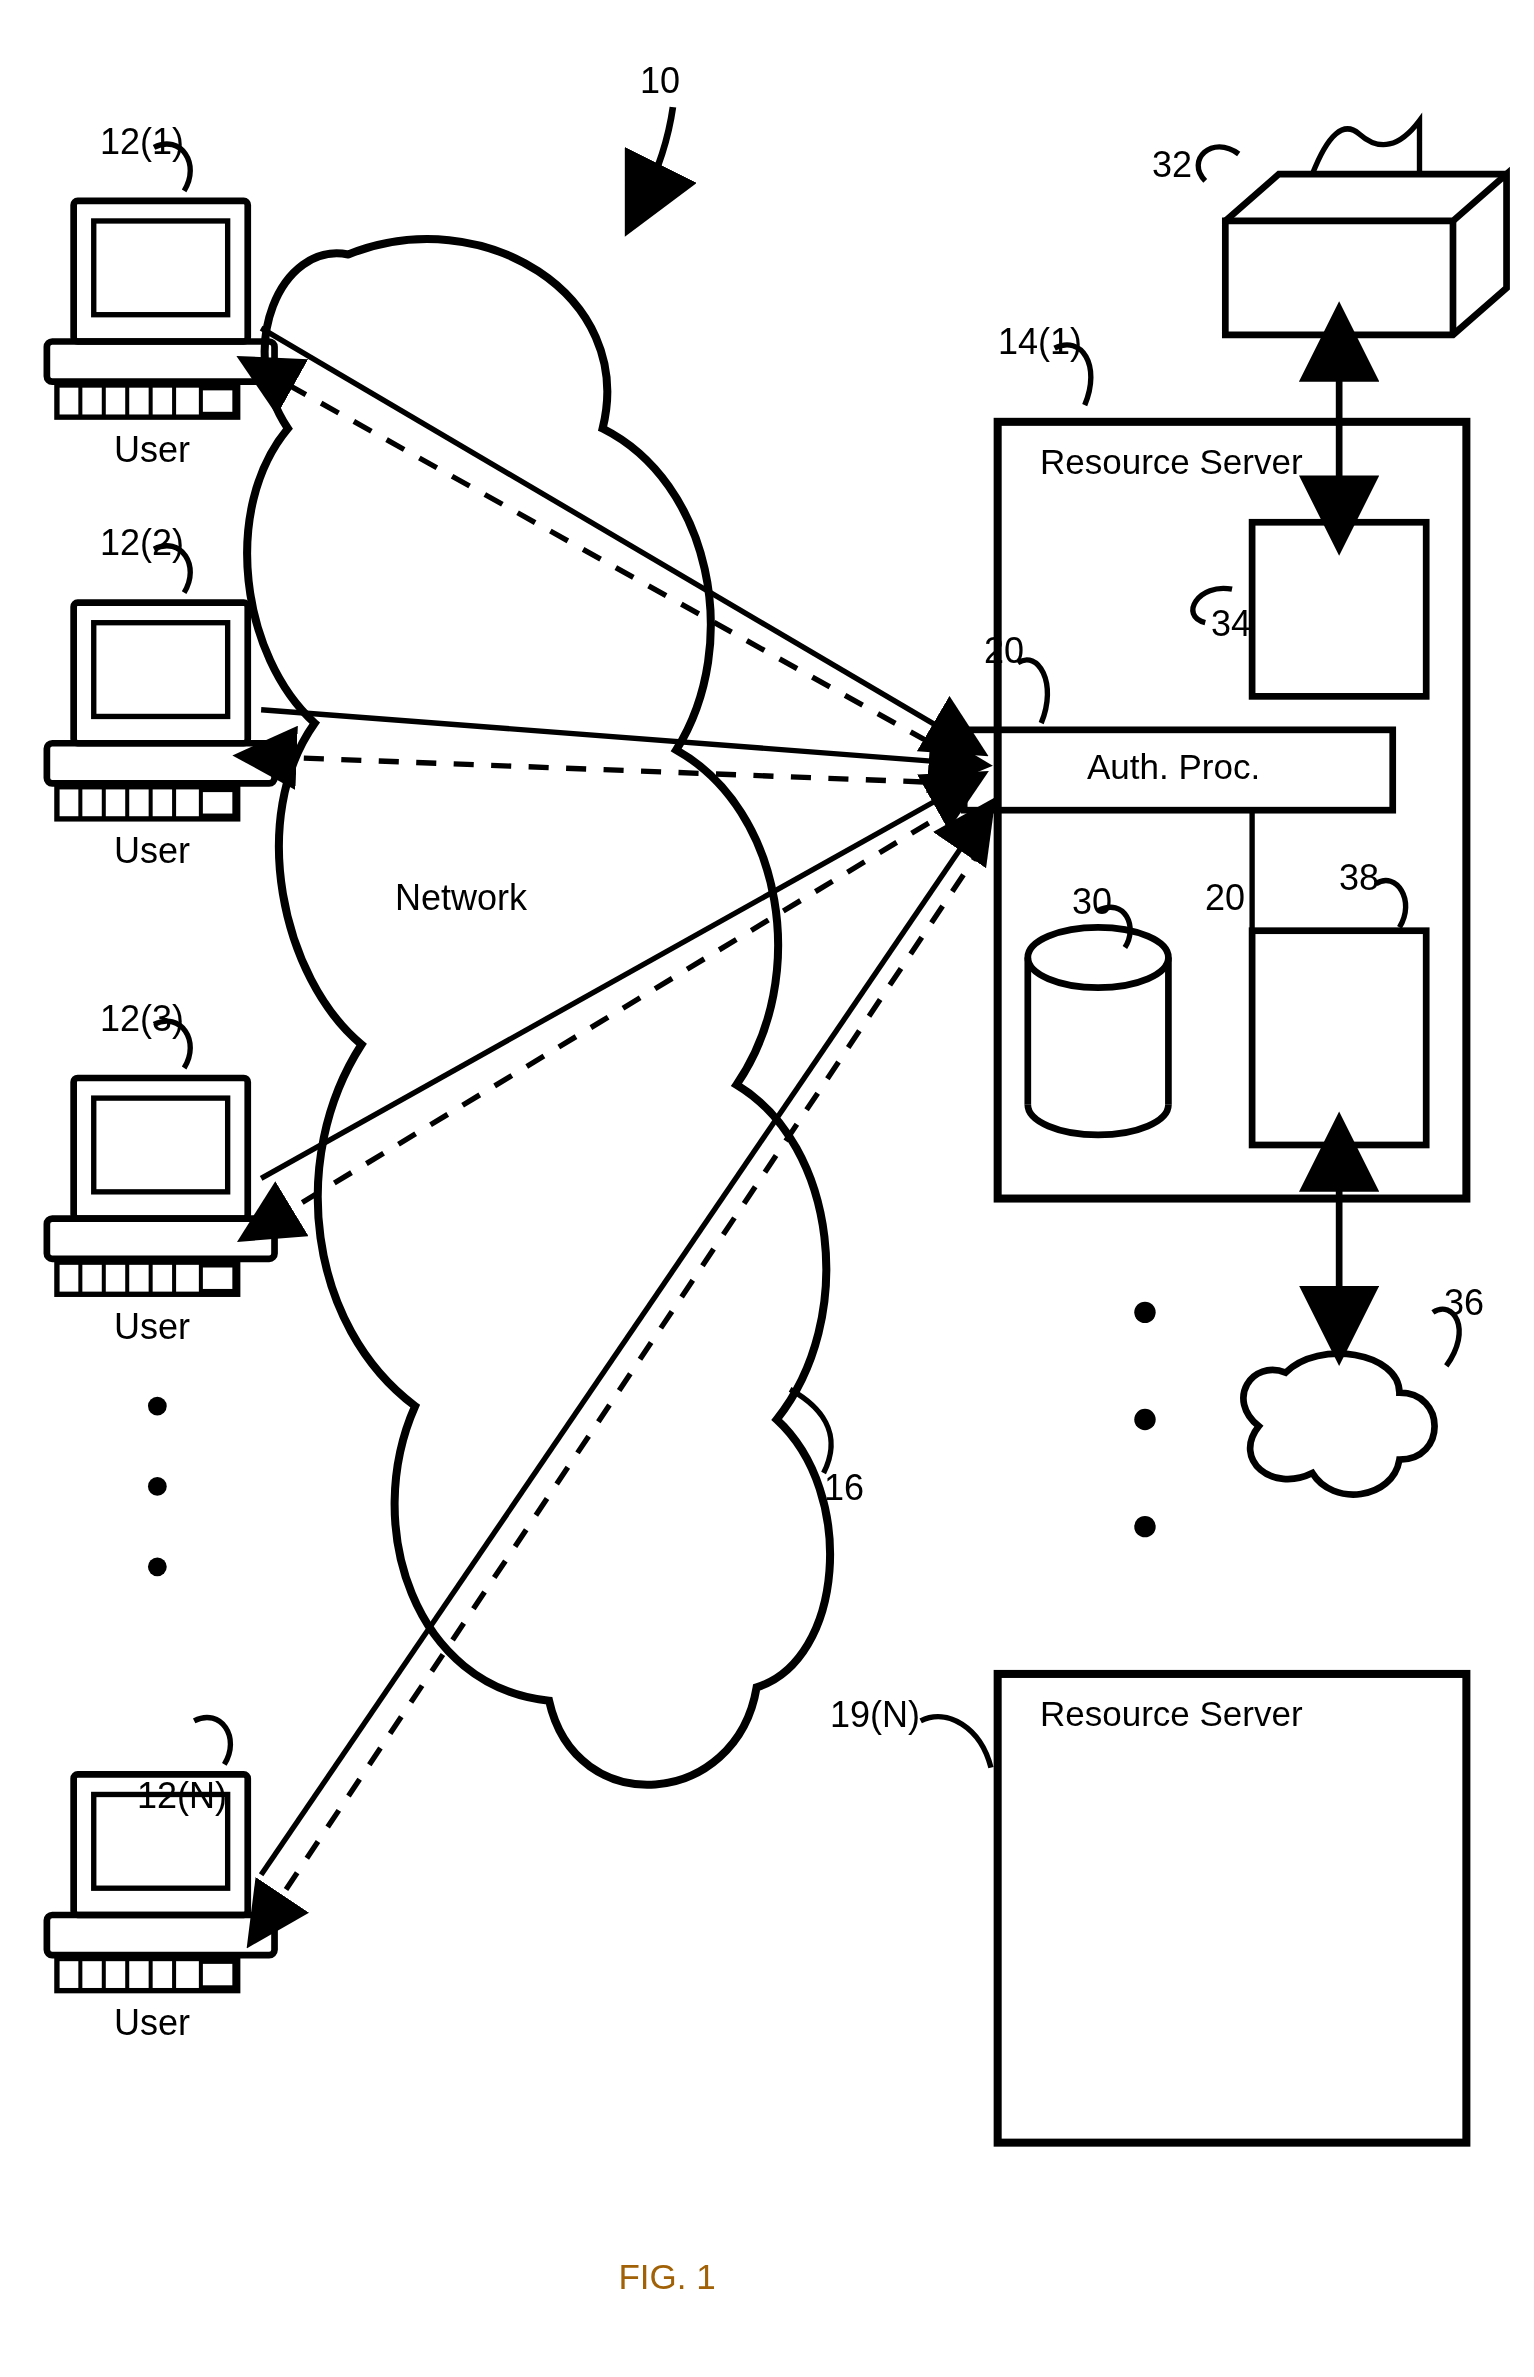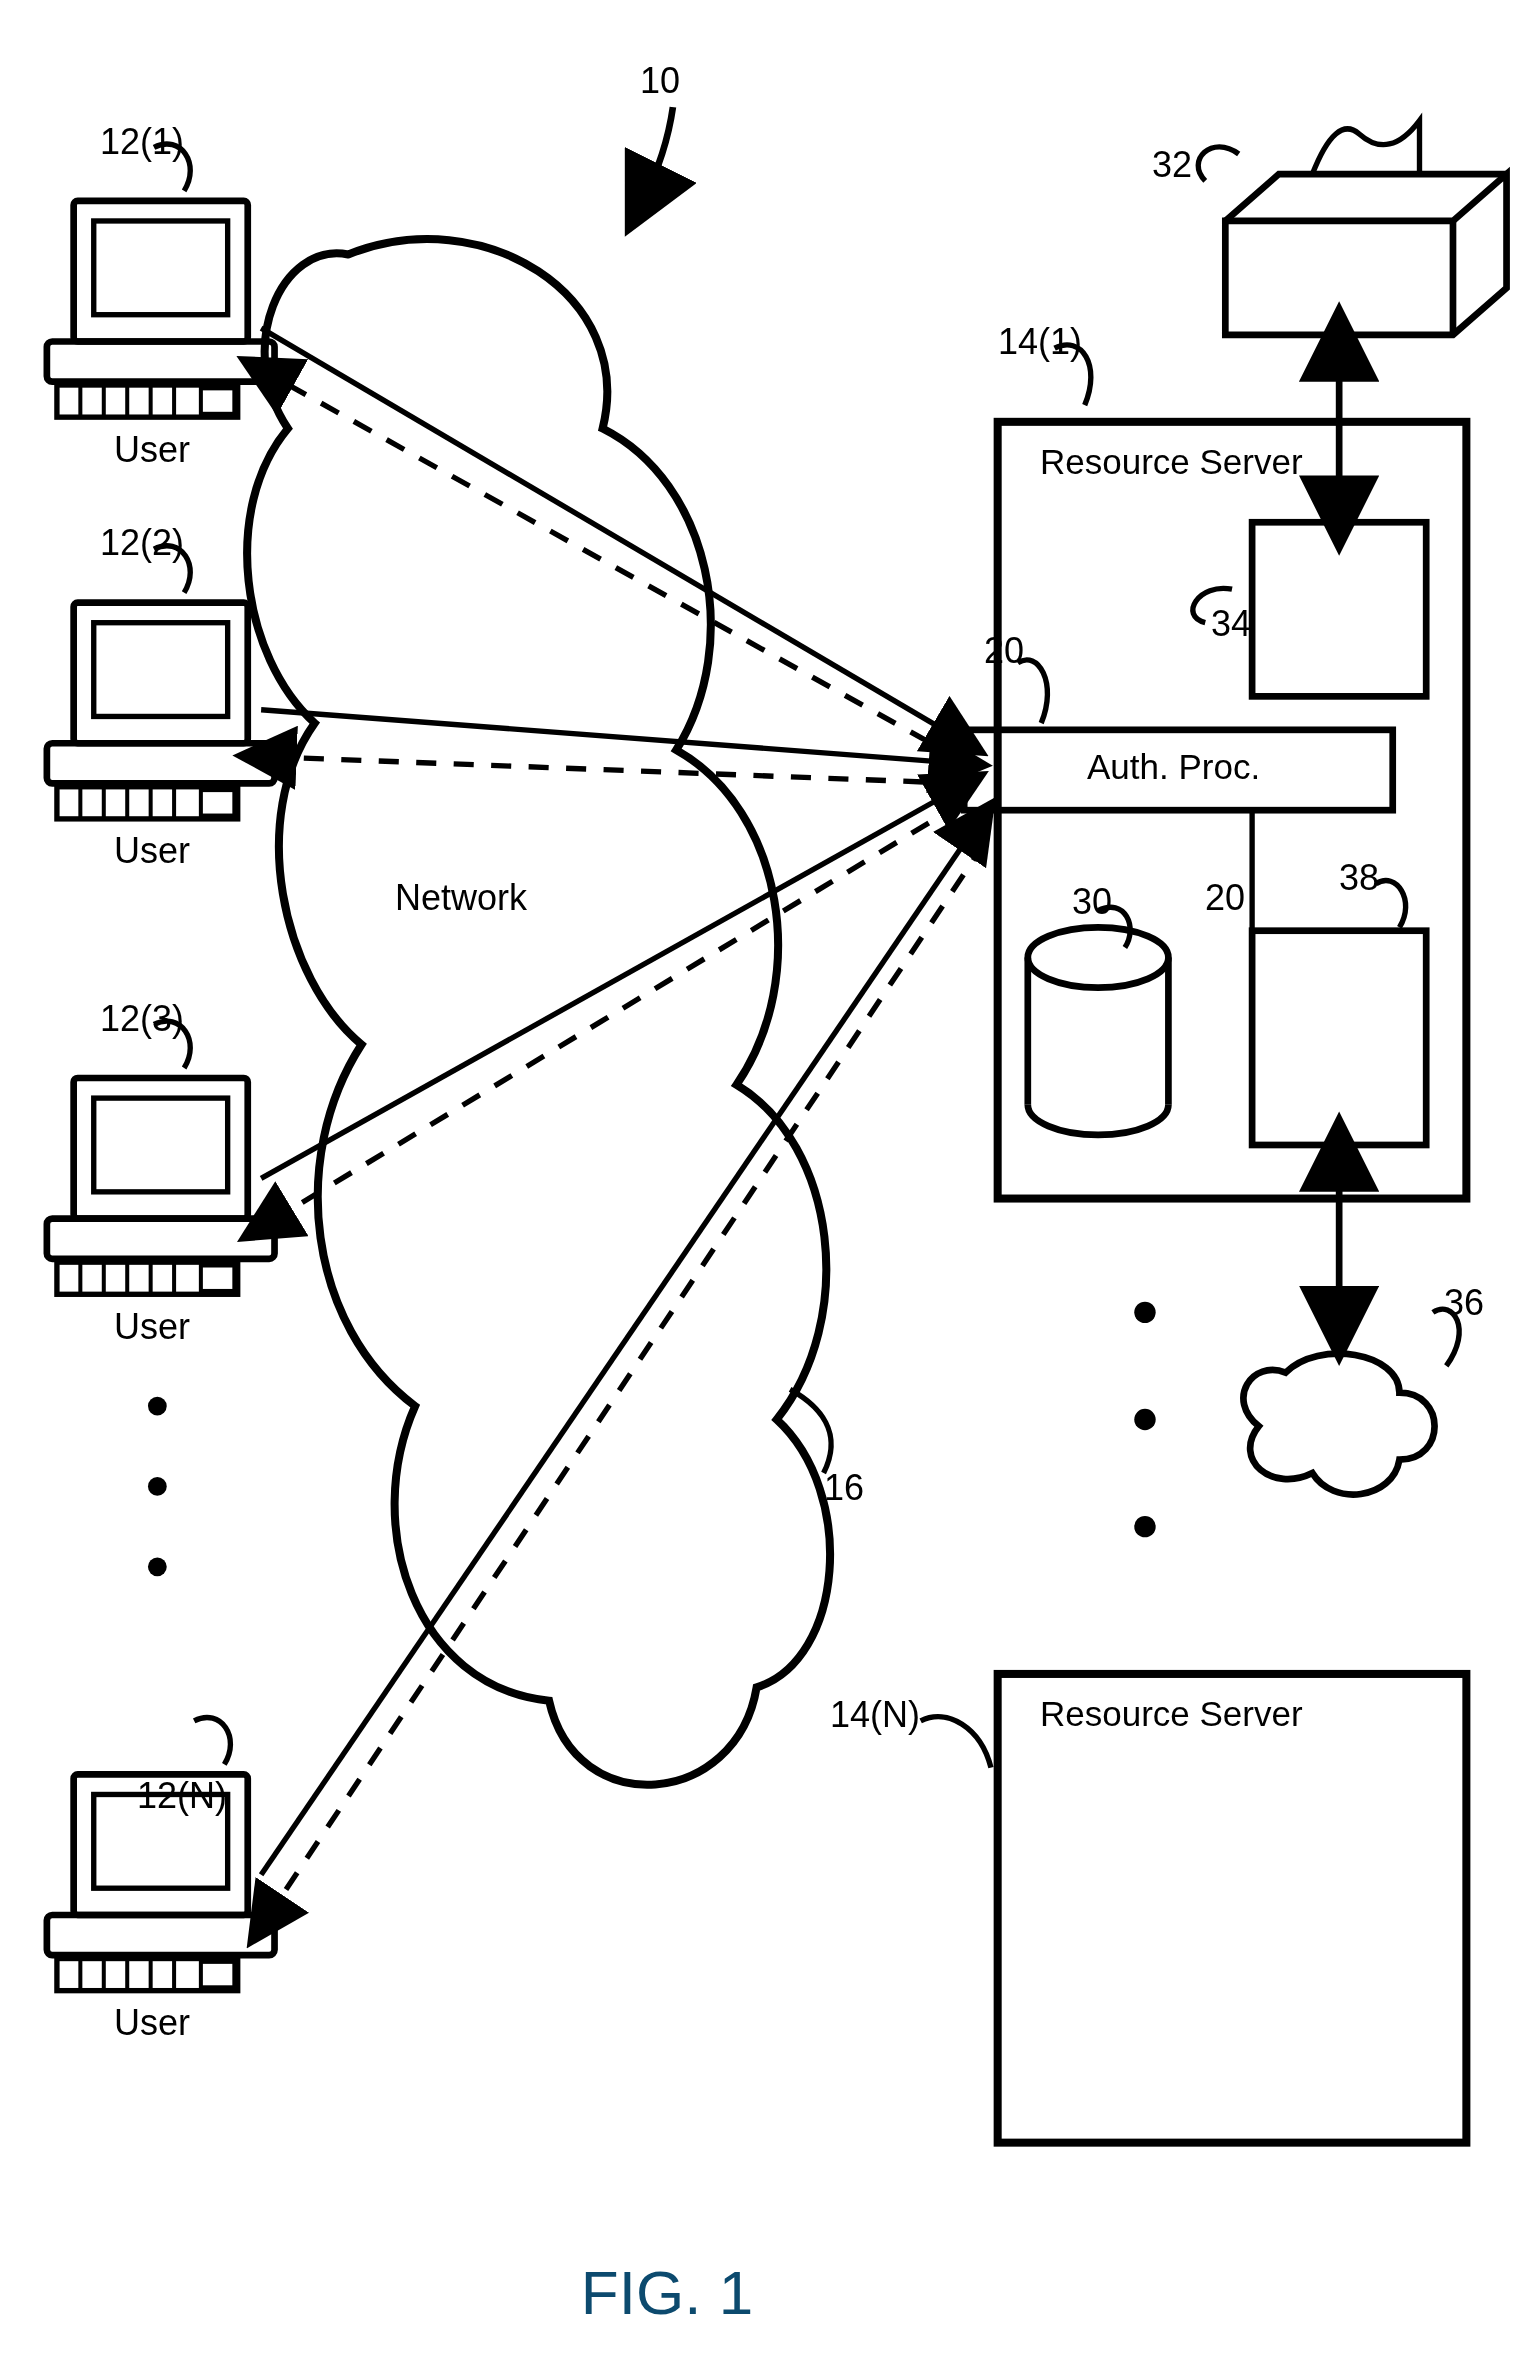--- a/index.html
+++ b/index.html
@@ -210,7 +210,7 @@
 <div class="label" style="left:998px; top:321px;">14(1)</div>
 <div class="label label-small" style="left:1018px; top:442px;">Resource Server</div>
 
-<div class="label" style="left:830px; top:1694px;">14(N)</div>
+<div class="label" style="left:830px; top:1694px;">19(N)</div>
 <div class="label label-small" style="left:1018px; top:1694px;">Resource Server</div>
 
 <div class="label" style="left:984px; top:630px;">20</div>

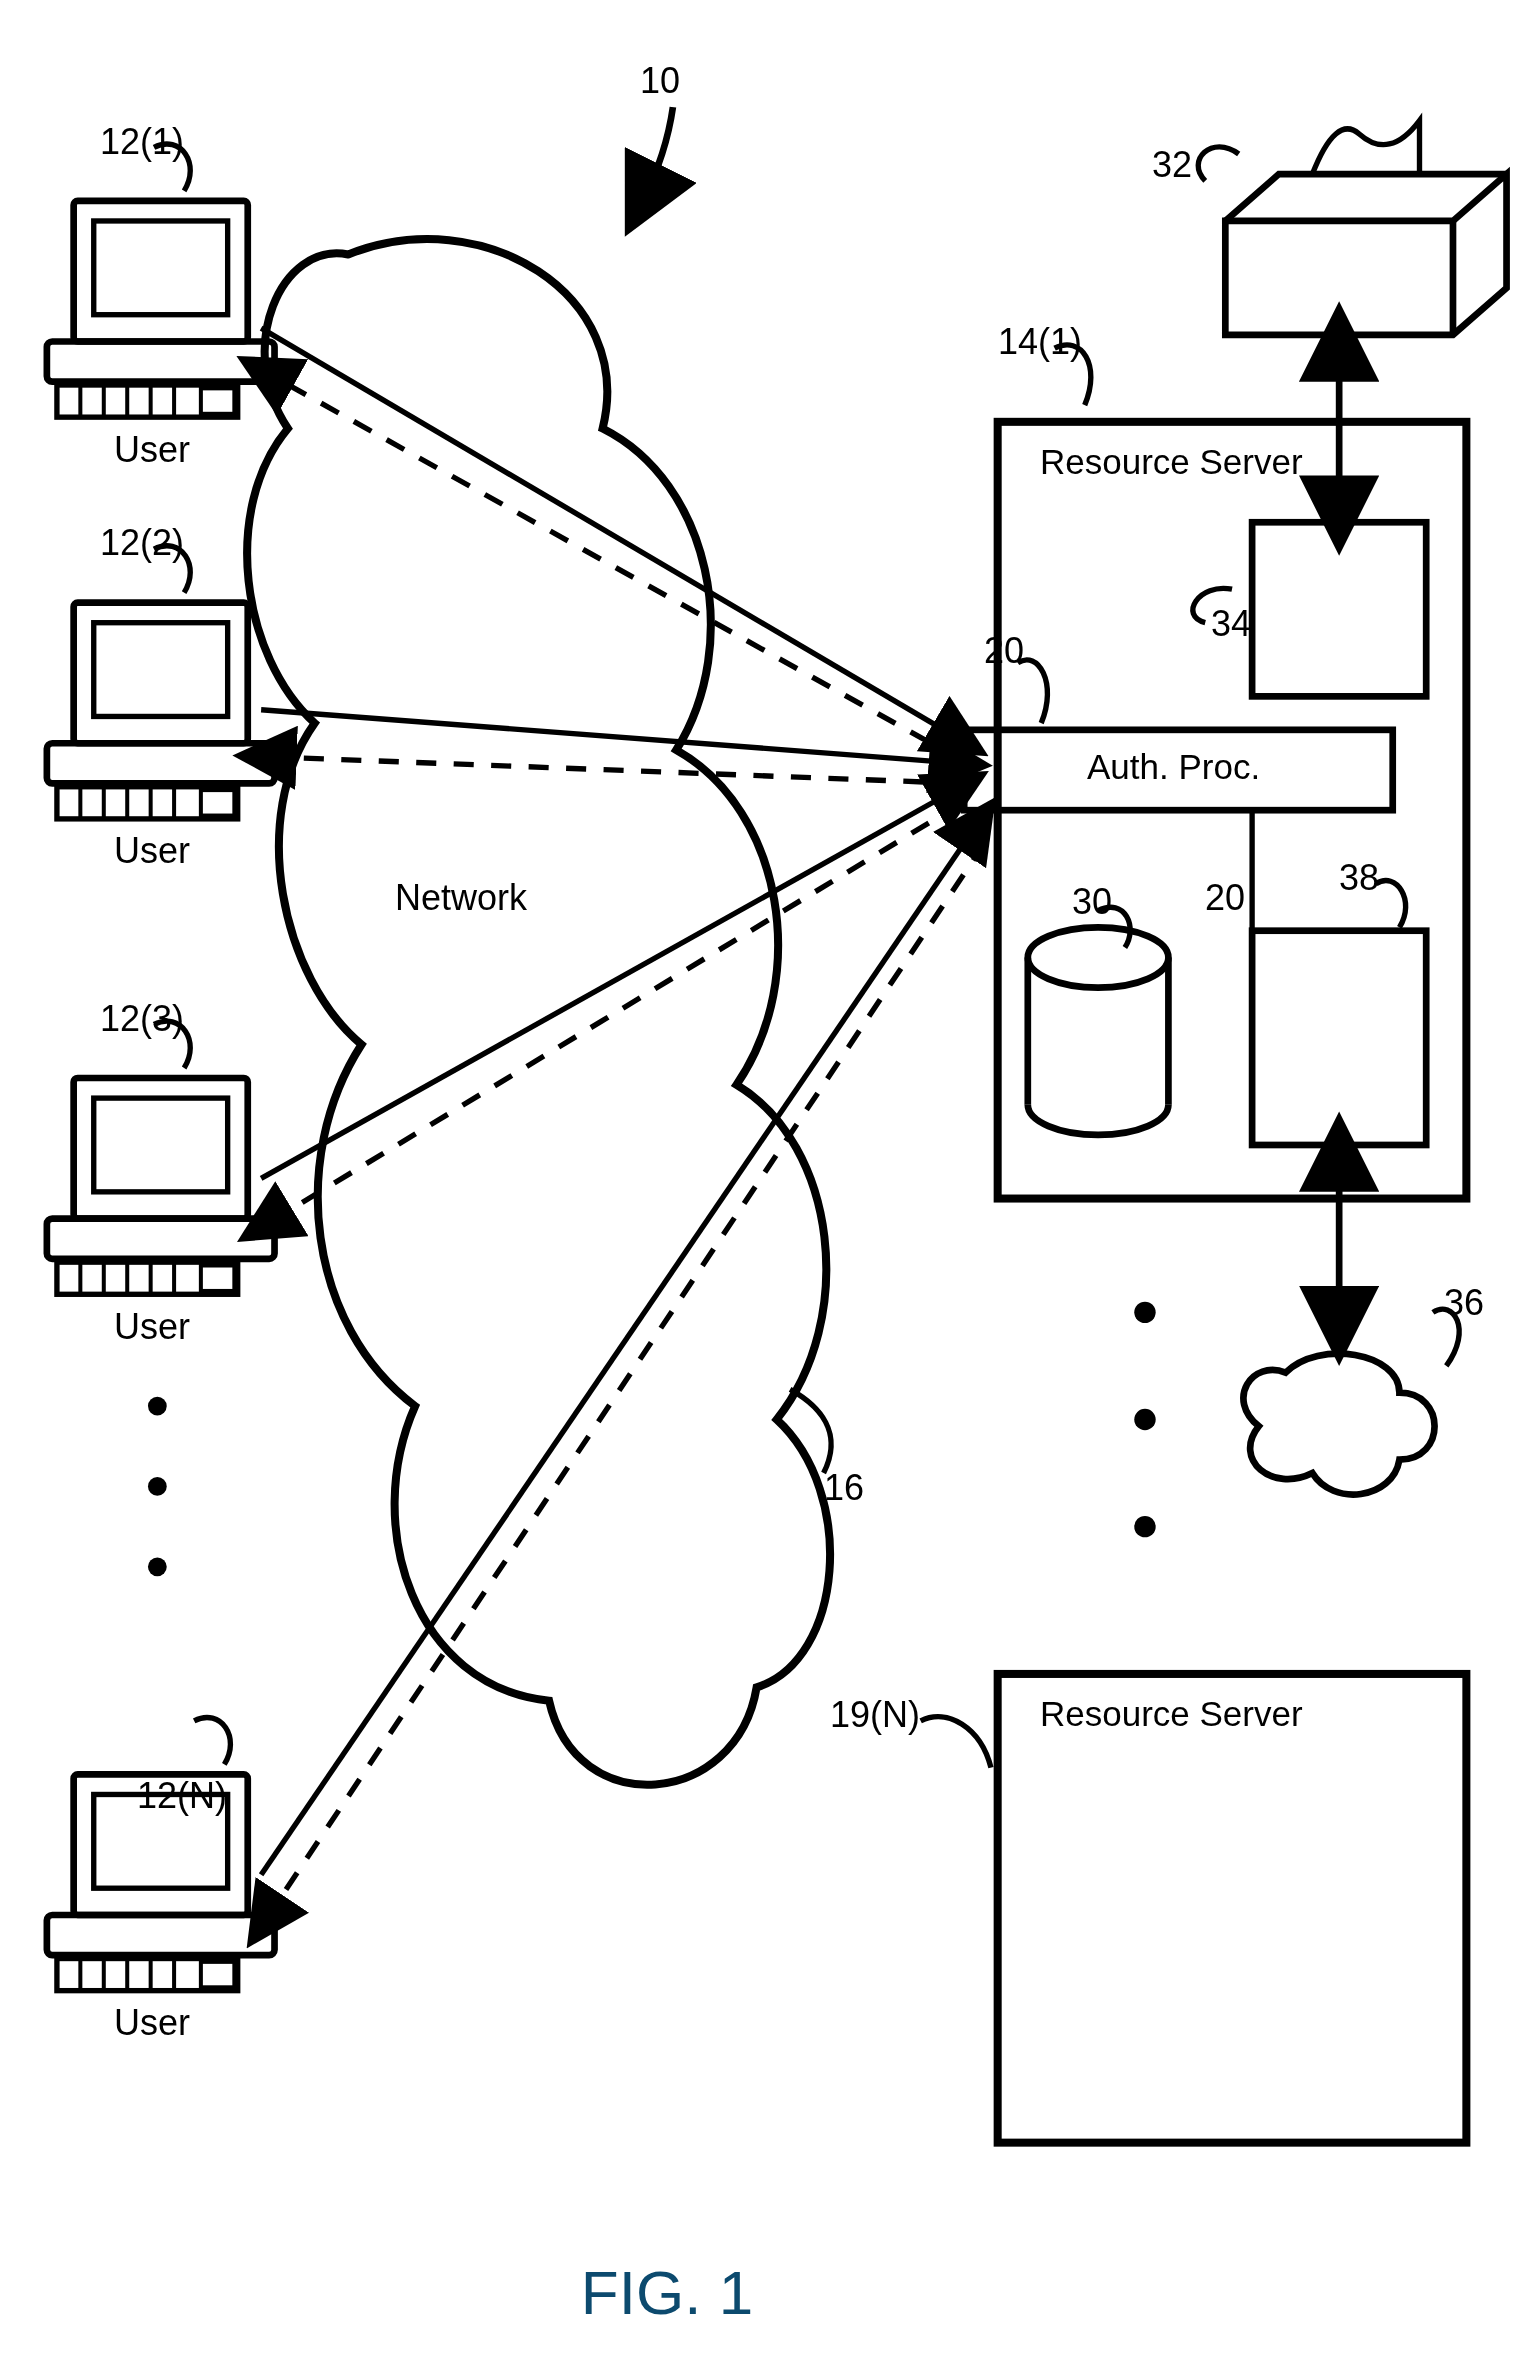--- a/index.html
+++ b/index.html
@@ -26,8 +26,8 @@
   }
   .fig-label {
     position: absolute;
-    font-size: 62px;
-    color: #0c4a6e;
+    font-size: 35px;
+    color: #a16207;
     left: 50%;
     transform: translateX(-50%);
   }

